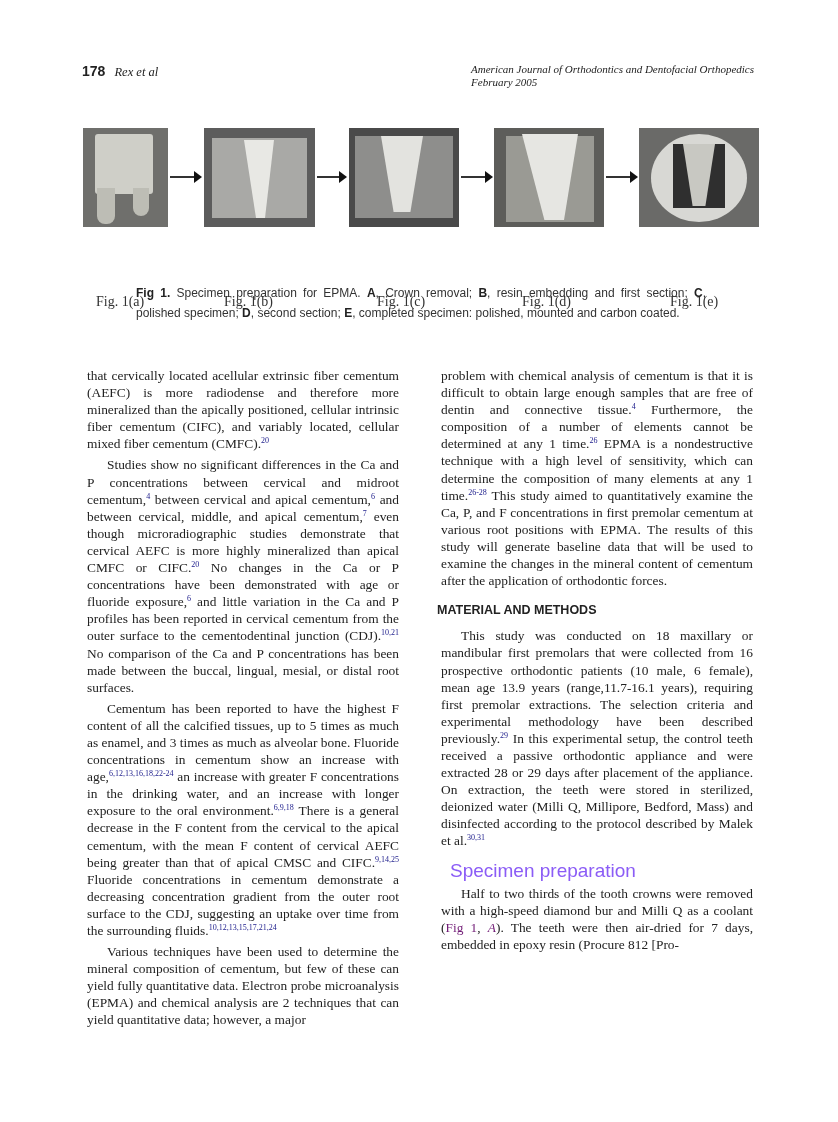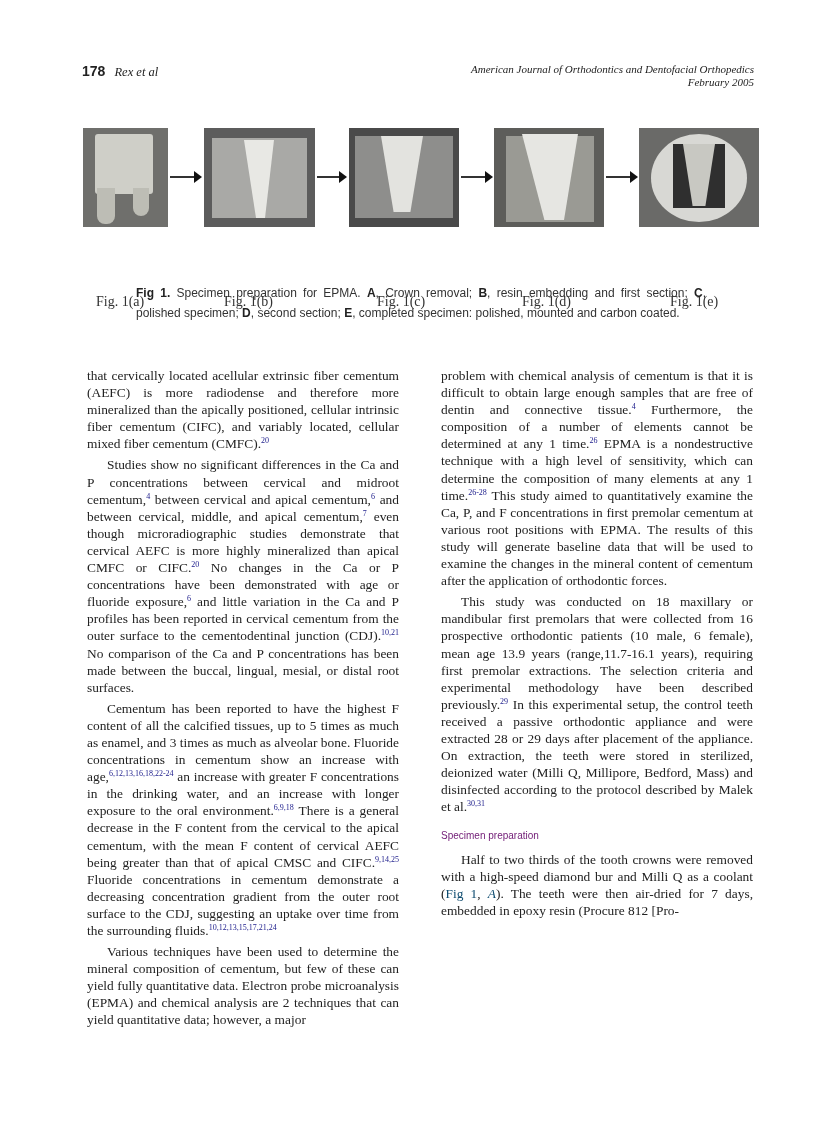--- a/index.html
+++ b/index.html
@@ -8,7 +8,7 @@
   .runhead-left { left:82px; top:63px; font-size:12.5px; }
   .runhead-left .pg { font-family:"Liberation Sans", sans-serif; font-weight:bold; font-size:14px; margin-right:6px; }
   .runhead-left .au { font-style:italic; }
-  .runhead-right { right:84px; top:63px; font-size:11px; font-style:italic; text-align:right; line-height:13px; }
+  .runhead-right { right:84px; top:63px; font-size:11px; font-style:italic; text-align:left; line-height:13px; }
   .fig-img { position:absolute; top:128px; height:99px; background:#777; overflow:hidden; }
   .fig-img .spec { position:absolute; }
   .arrow { position:absolute; top:176px; height:2px; background:#333; }

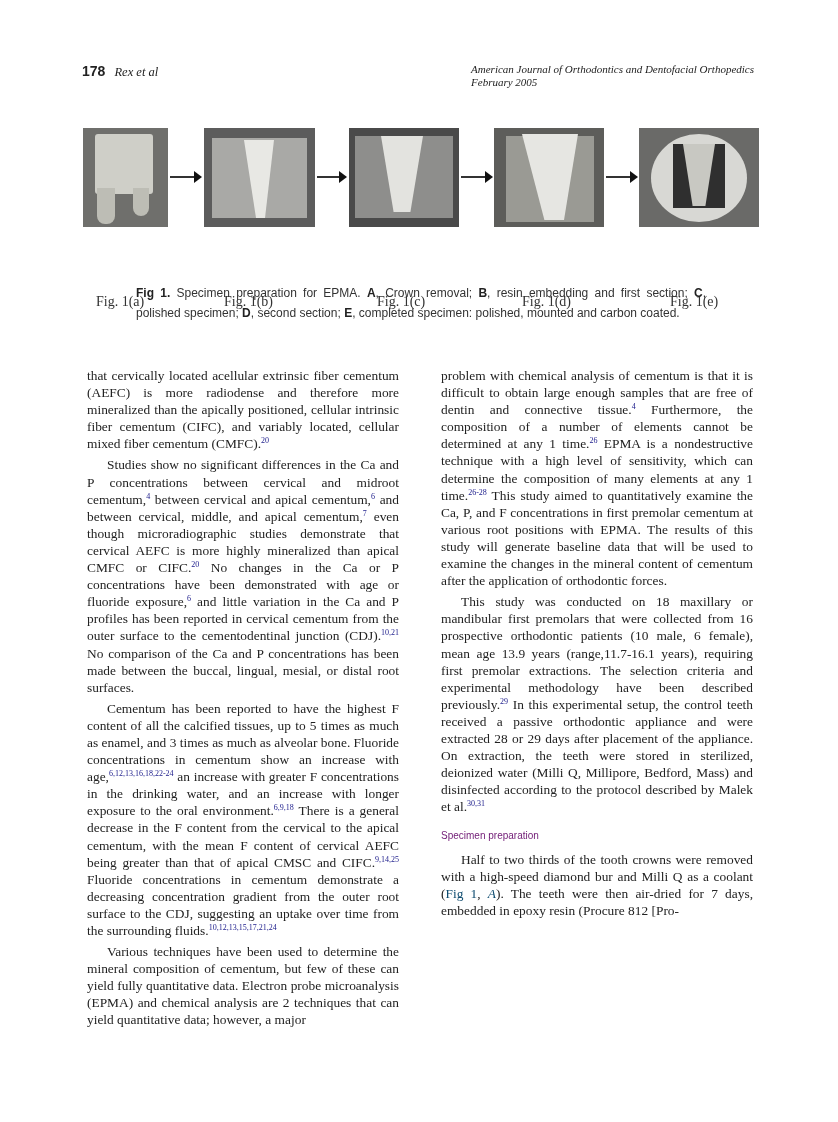--- a/index.html
+++ b/index.html
@@ -88,6 +88,7 @@
 
 <div class="col" style="left:437px;">
   <p><span>problem with chemical analysis of cementum is that it is difficult to obtain large enough samples that are free of dentin and connective tissue.</span><sup>4</sup><span> Furthermore, the composition of a number of elements cannot be determined at any 1 time.</span><sup>26</sup><span> EPMA is a nondestructive technique with a high level of sensitivity, which can determine the composition of many elements at any 1 time.</span><sup>26-28</sup><span> This study aimed to quantitatively examine the Ca, P, and F concentrations in first premolar cementum at various root positions with EPMA. The results of this study will generate baseline data that will be used to examine the changes in the mineral content of cementum after the application of orthodontic forces.</span></p>
+  <div class="h1">MATERIAL AND METHODS</div>
   <p class="ind"><span>This study was conducted on 18 maxillary or mandibular first premolars that were collected from 16 prospective orthodontic patients (10 male, 6 female), mean age 13.9 years (range,11.7-16.1 years), requiring first premolar extractions. The selection criteria and experimental methodology have been described previously.</span><sup>29</sup><span> In this experimental setup, the control teeth received a passive orthodontic appliance and were extracted 28 or 29 days after placement of the appliance. On extraction, the teeth were stored in sterilized, deionized water (Milli Q, Millipore, Bedford, Mass) and disinfected according to the protocol described by Malek et al.</span><sup>30,31</sup></p>
   <div class="h2">Specimen preparation</div>
   <p class="ind"><span>Half to two thirds of the tooth crowns were removed with a high-speed diamond bur and Milli Q as a coolant (</span><span class="link">Fig 1</span><span>, </span><i class="link">A</i><span>). The teeth were then air-dried for 7 days, embedded in epoxy resin (Procure 812 [Pro-</span></p>

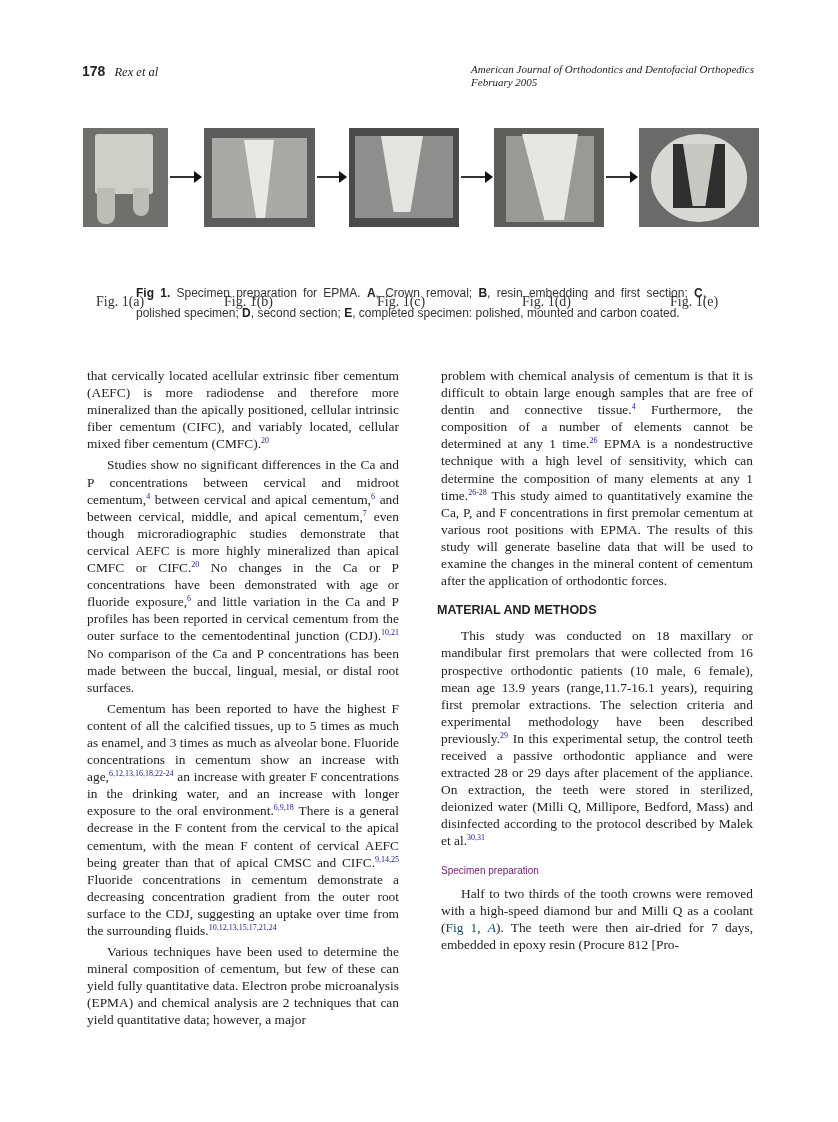--- a/index.html
+++ b/index.html
@@ -21,7 +21,7 @@
   .col .ind { text-indent:20px; }
   sup { font-size:8px; color:#1a1a8a; line-height:0; }
   .h1 { font-family:"Liberation Sans", sans-serif; font-weight:bold; font-size:12.5px; margin:13px 0 8px 0; color:#222; }
-  .h2 { font-family:"Liberation Sans", sans-serif; font-size:10px; margin:12px 0 6px 4px; color:#701a75; font-weight:500; }
+  .h2 { font-family:"Liberation Sans", sans-serif; font-size:19px; margin:12px 0 6px 13px; color:#8b5cf6; font-weight:500; }
   .link { color:#0c4a6e; }
 </style>
 </head>

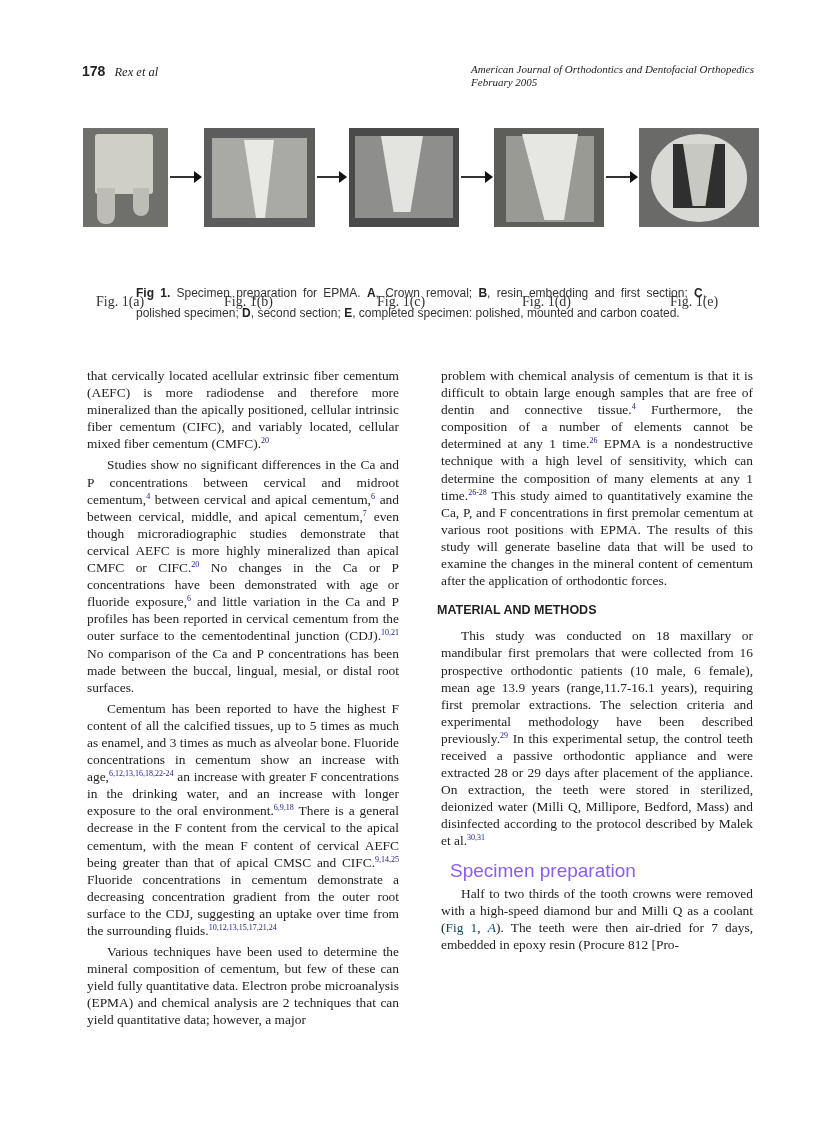--- a/index.html
+++ b/index.html
@@ -22,7 +22,7 @@
   sup { font-size:8px; color:#1a1a8a; line-height:0; }
   .h1 { font-family:"Liberation Sans", sans-serif; font-weight:bold; font-size:12.5px; margin:13px 0 8px 0; color:#222; }
   .h2 { font-family:"Liberation Sans", sans-serif; font-size:19px; margin:12px 0 6px 13px; color:#8b5cf6; font-weight:500; }
-  .link { color:#0c4a6e; }
+  .link { color:#701a75; }
 </style>
 </head>
 <body>

